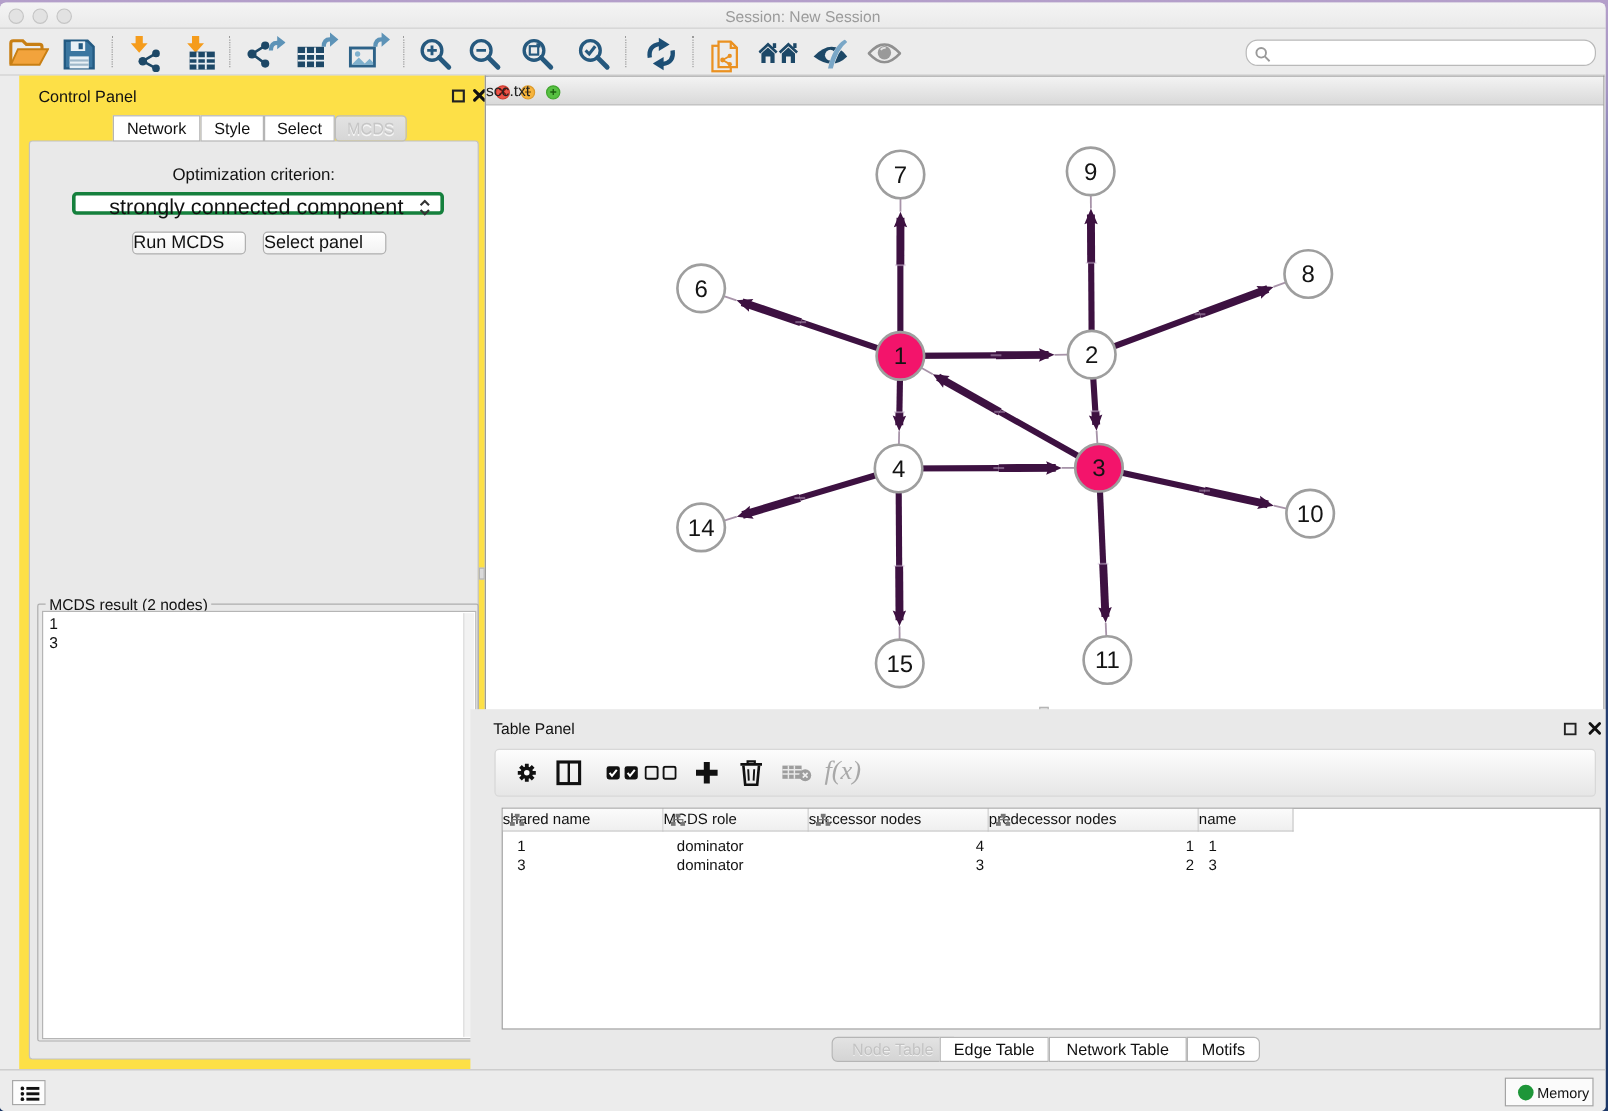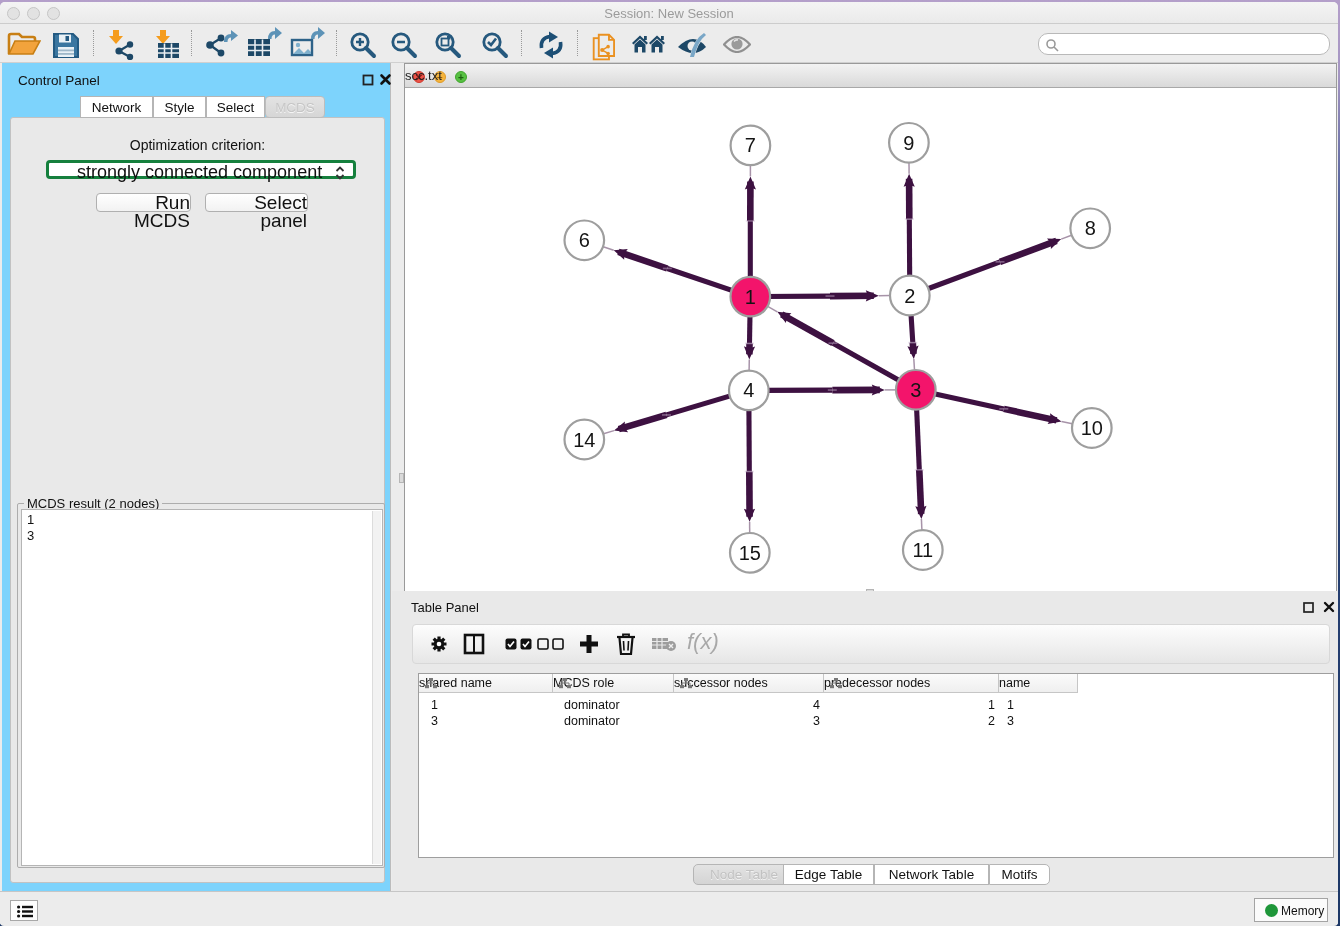--- a/index.html
+++ b/index.html
@@ -12,7 +12,7 @@
 .icon{position:absolute}
 .search{position:absolute;left:1038px;top:9px;width:292px;height:22px;background:#fff;border:1px solid #b9b9b9;border-radius:10px}
 
-.cpanel{position:absolute;left:2px;top:61px;width:389px;height:828px;background:#7dd3fc;border-right:1px solid #bcbcbc}
+.cpanel{position:absolute;left:16px;top:61px;width:389px;height:828px;background:#fde047;border-right:1px solid #bcbcbc}
 .cphead{position:absolute;left:16px;top:10px;font-size:13.5px;color:#111}
 .cpbox{position:absolute;left:8px;top:54px;width:375px;height:766px;background:#e9e9e9;border:1px solid #c2c2c2;border-radius:3px}
 .tab{position:absolute;top:0;height:22px;background:#fff;border:1px solid #b5b5b5;font-size:13.5px;color:#111;text-align:center;line-height:21px}

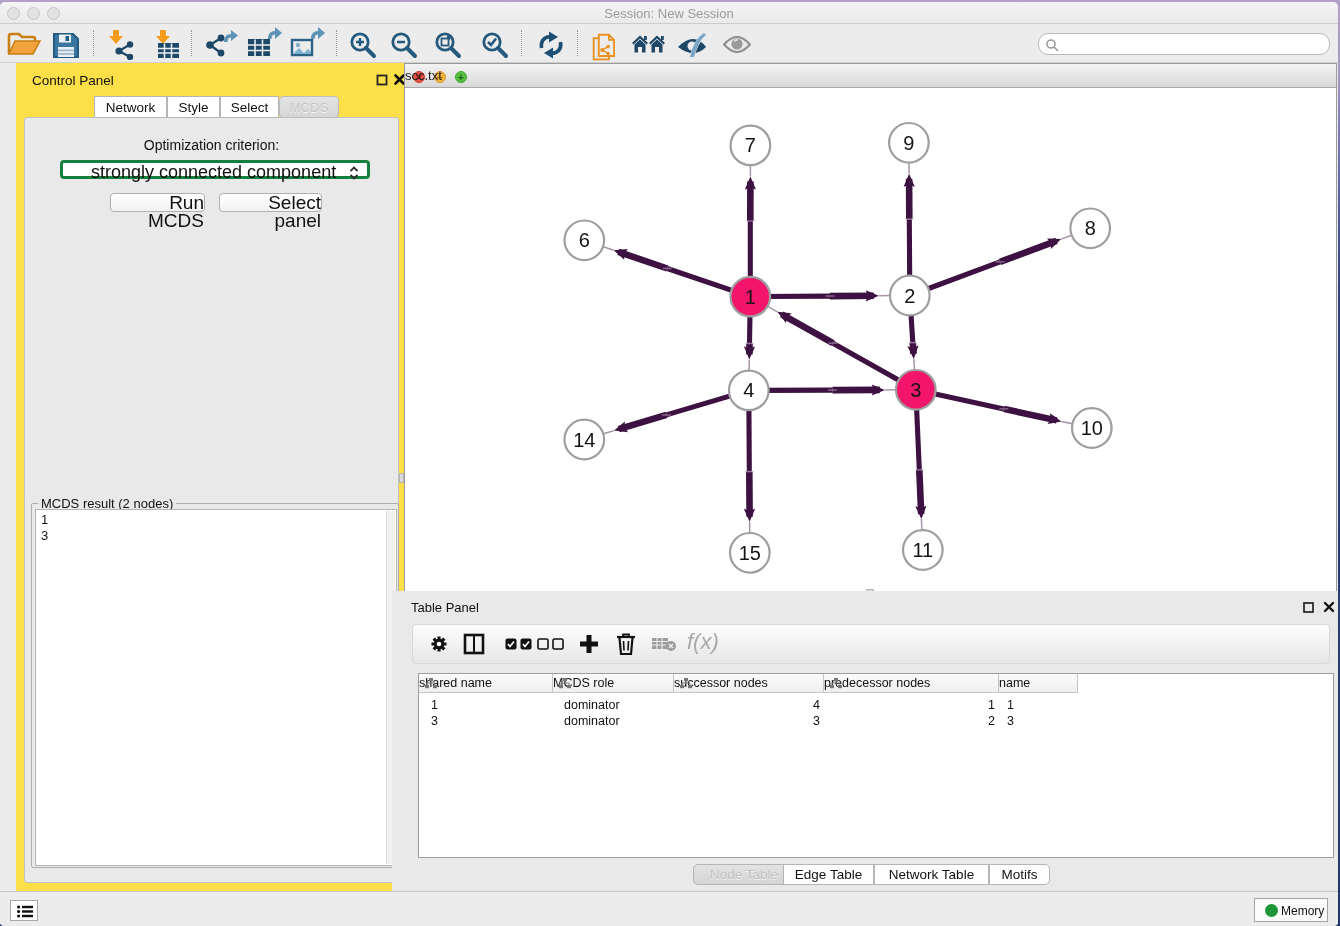--- a/index.html
+++ b/index.html
@@ -19,7 +19,7 @@
 .tabsel{background:linear-gradient(#e3e3e3,#d6d6d6);color:#c6c6c6;text-shadow:0 1px 0 #f5f5f5;border-radius:4px;border:1px solid #bdbdbd}
 .optlabel{position:absolute;left:0;top:74px;width:391px;text-align:center;font-size:14px;color:#111}
 .combo{position:absolute;left:44px;top:97px;width:310px;height:19px;background:#fff;border:3px solid #15803d;border-radius:4px;font-size:18px;color:#111;line-height:18px;padding-left:28px}
-.btn{position:absolute;top:130px;height:19px;background:linear-gradient(#ffffff,#f2f2f2);border:1px solid #b0b0b0;border-radius:4px;font-size:19px;color:#111;text-align:right;line-height:18px}
+.btn{position:absolute;top:130px;height:19px;background:linear-gradient(#ffffff,#f2f2f2);border:1px solid #b0b0b0;border-radius:4px;font-size:15px;color:#111;text-align:left;line-height:18px}
 .fieldset{position:absolute;left:15px;top:440px;width:368px;height:365px;border:1px solid #adadad;border-radius:2px}
 .legend{position:absolute;left:6px;top:-8px;background:#e9e9e9;padding:0 3px;font-size:13px;color:#111}
 .resultbox{position:absolute;left:3px;top:5px;width:362px;height:357px;background:#fff;border:1px solid #b5b5b5}

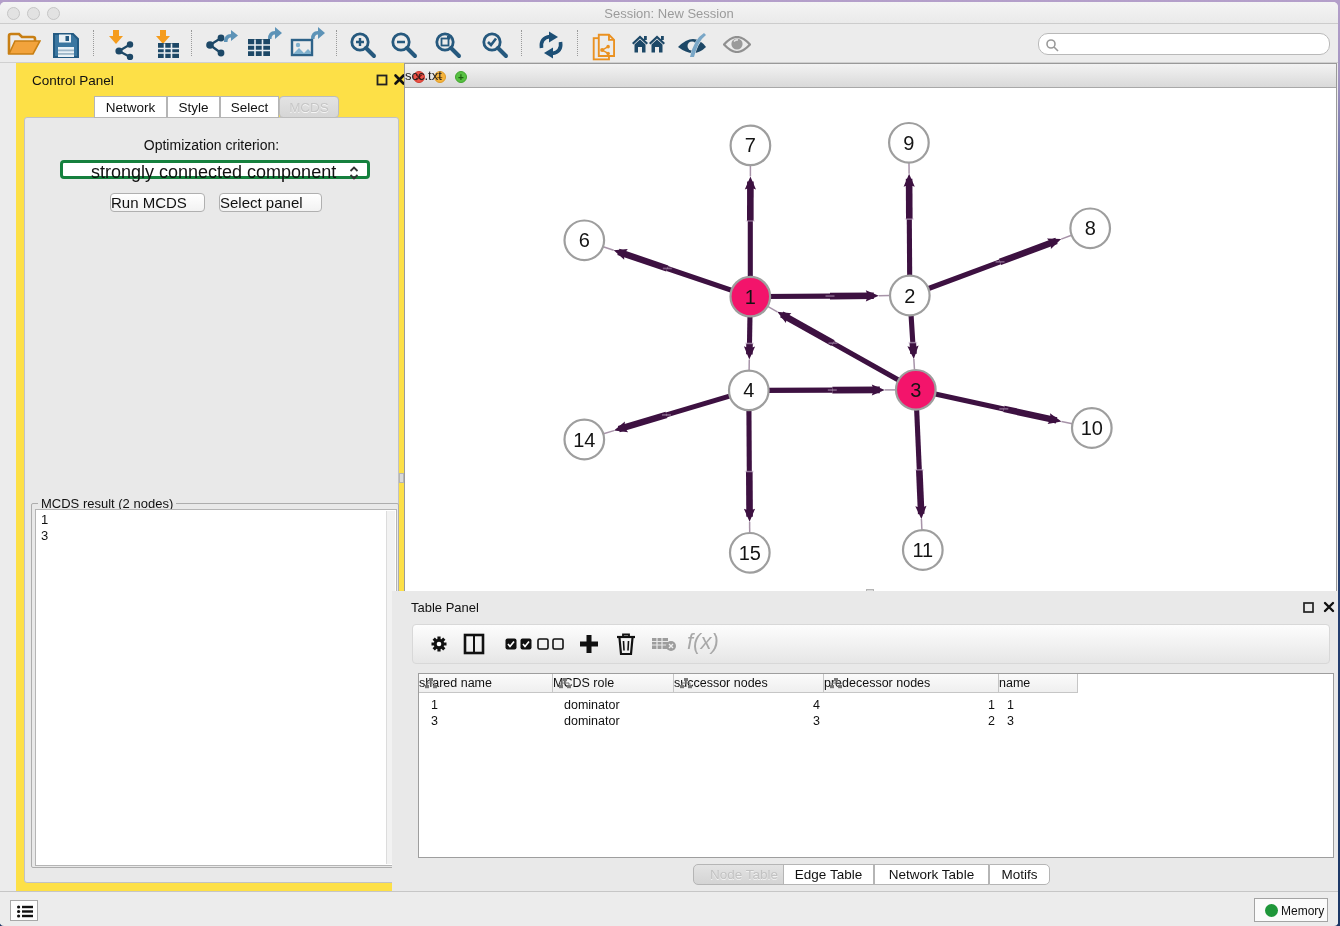--- a/index.html
+++ b/index.html
@@ -367,7 +367,7 @@
       <circle cx="20" cy="9" r="5" fill="#9d9d9d"></circle>
       <path d="M18 7 L22 11 M22 7 L18 11" stroke="#efefef" stroke-width="1.4"></path>
     </svg>
-    <div style="position:absolute;left:274px;top:4px;font-family:Liberation Sans, sans-serif;font-style:italic;font-size:22px;color:#a8a8a8">f(x)</div>
+    <div style="position:absolute;left:274px;top:4px;font-family:Liberation Serif, serif;font-style:italic;font-size:22px;color:#a8a8a8">f(x)</div>
   </div>
   <div class="dtable">
     <div class="thdr" style="left:0;width:134px"><svg width="12" height="11" viewBox="0 0 12 11" style="position:absolute;left:6px;top:4px">

